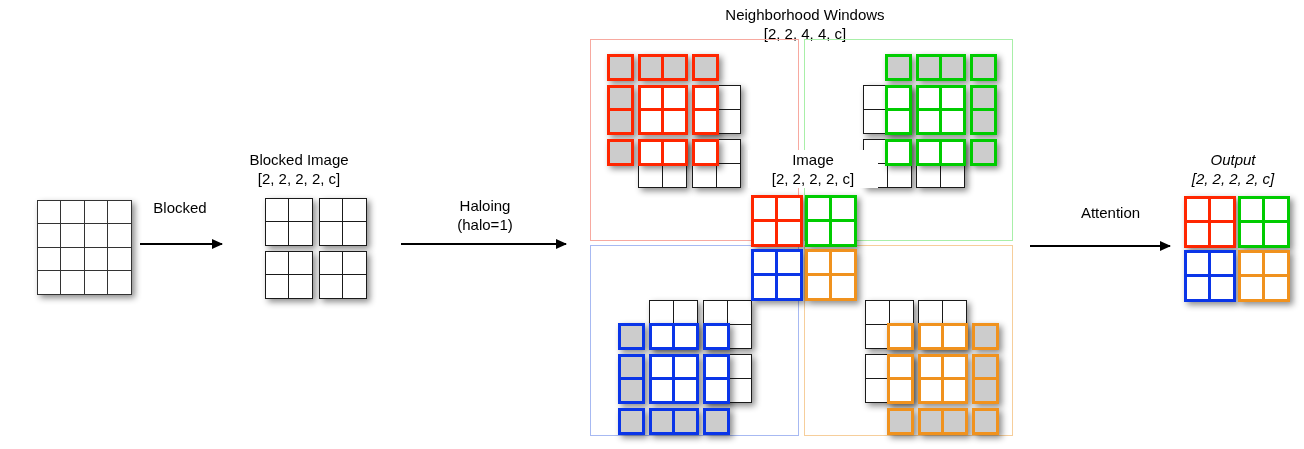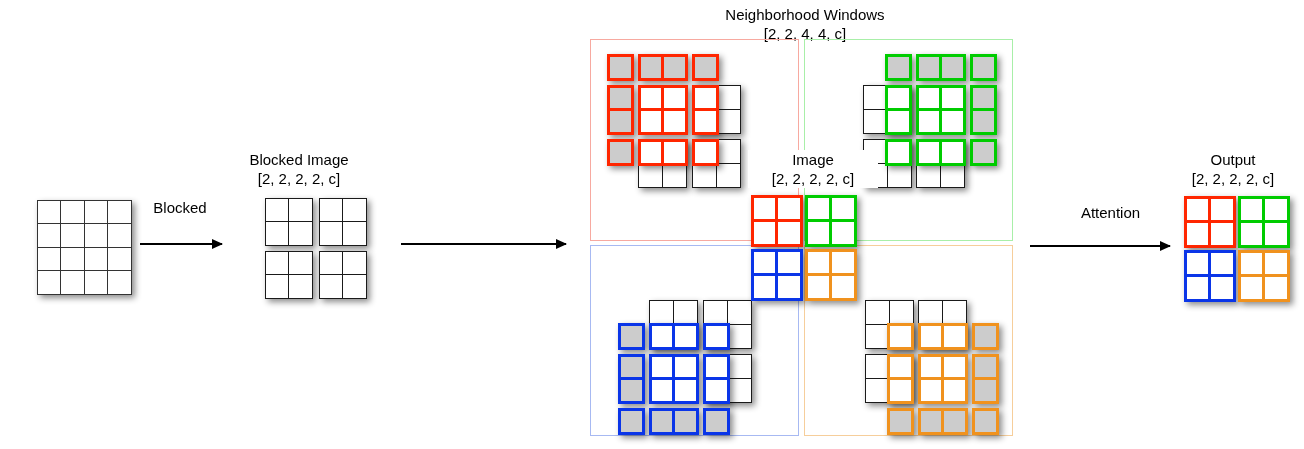--- a/index.html
+++ b/index.html
@@ -369,7 +369,7 @@
   </div>
   <div class="arrow" style="left:1030px;top:245px;width:140px;"></div>
 
-  <div class="lbl" style="left:1168px;top:150px;width:130px;">
+  <div class="lbl" style="left:1168px;top:150px;width:130px;font-style:italic;">
     <span>Output</span>
     <span class="l2">[2, 2, 2, 2, c]</span>
   </div>

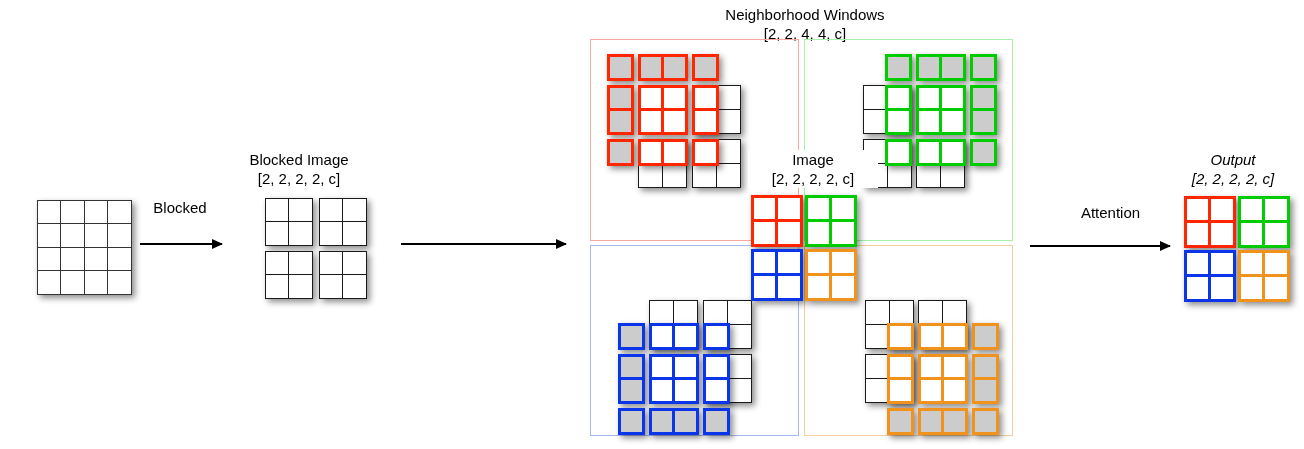--- a/index.html
+++ b/index.html
@@ -103,6 +103,10 @@
     <div class="cell"></div>
   </div>
 
+  <div class="lbl" style="left:425px;top:196px;width:120px;">
+    <span>Haloing</span>
+    <span class="l2">(halo=1)</span>
+  </div>
   <div class="arrow" style="left:401px;top:243px;width:165px;"></div>
 
   <div class="lbl" style="left:680px;top:5px;width:250px;">

